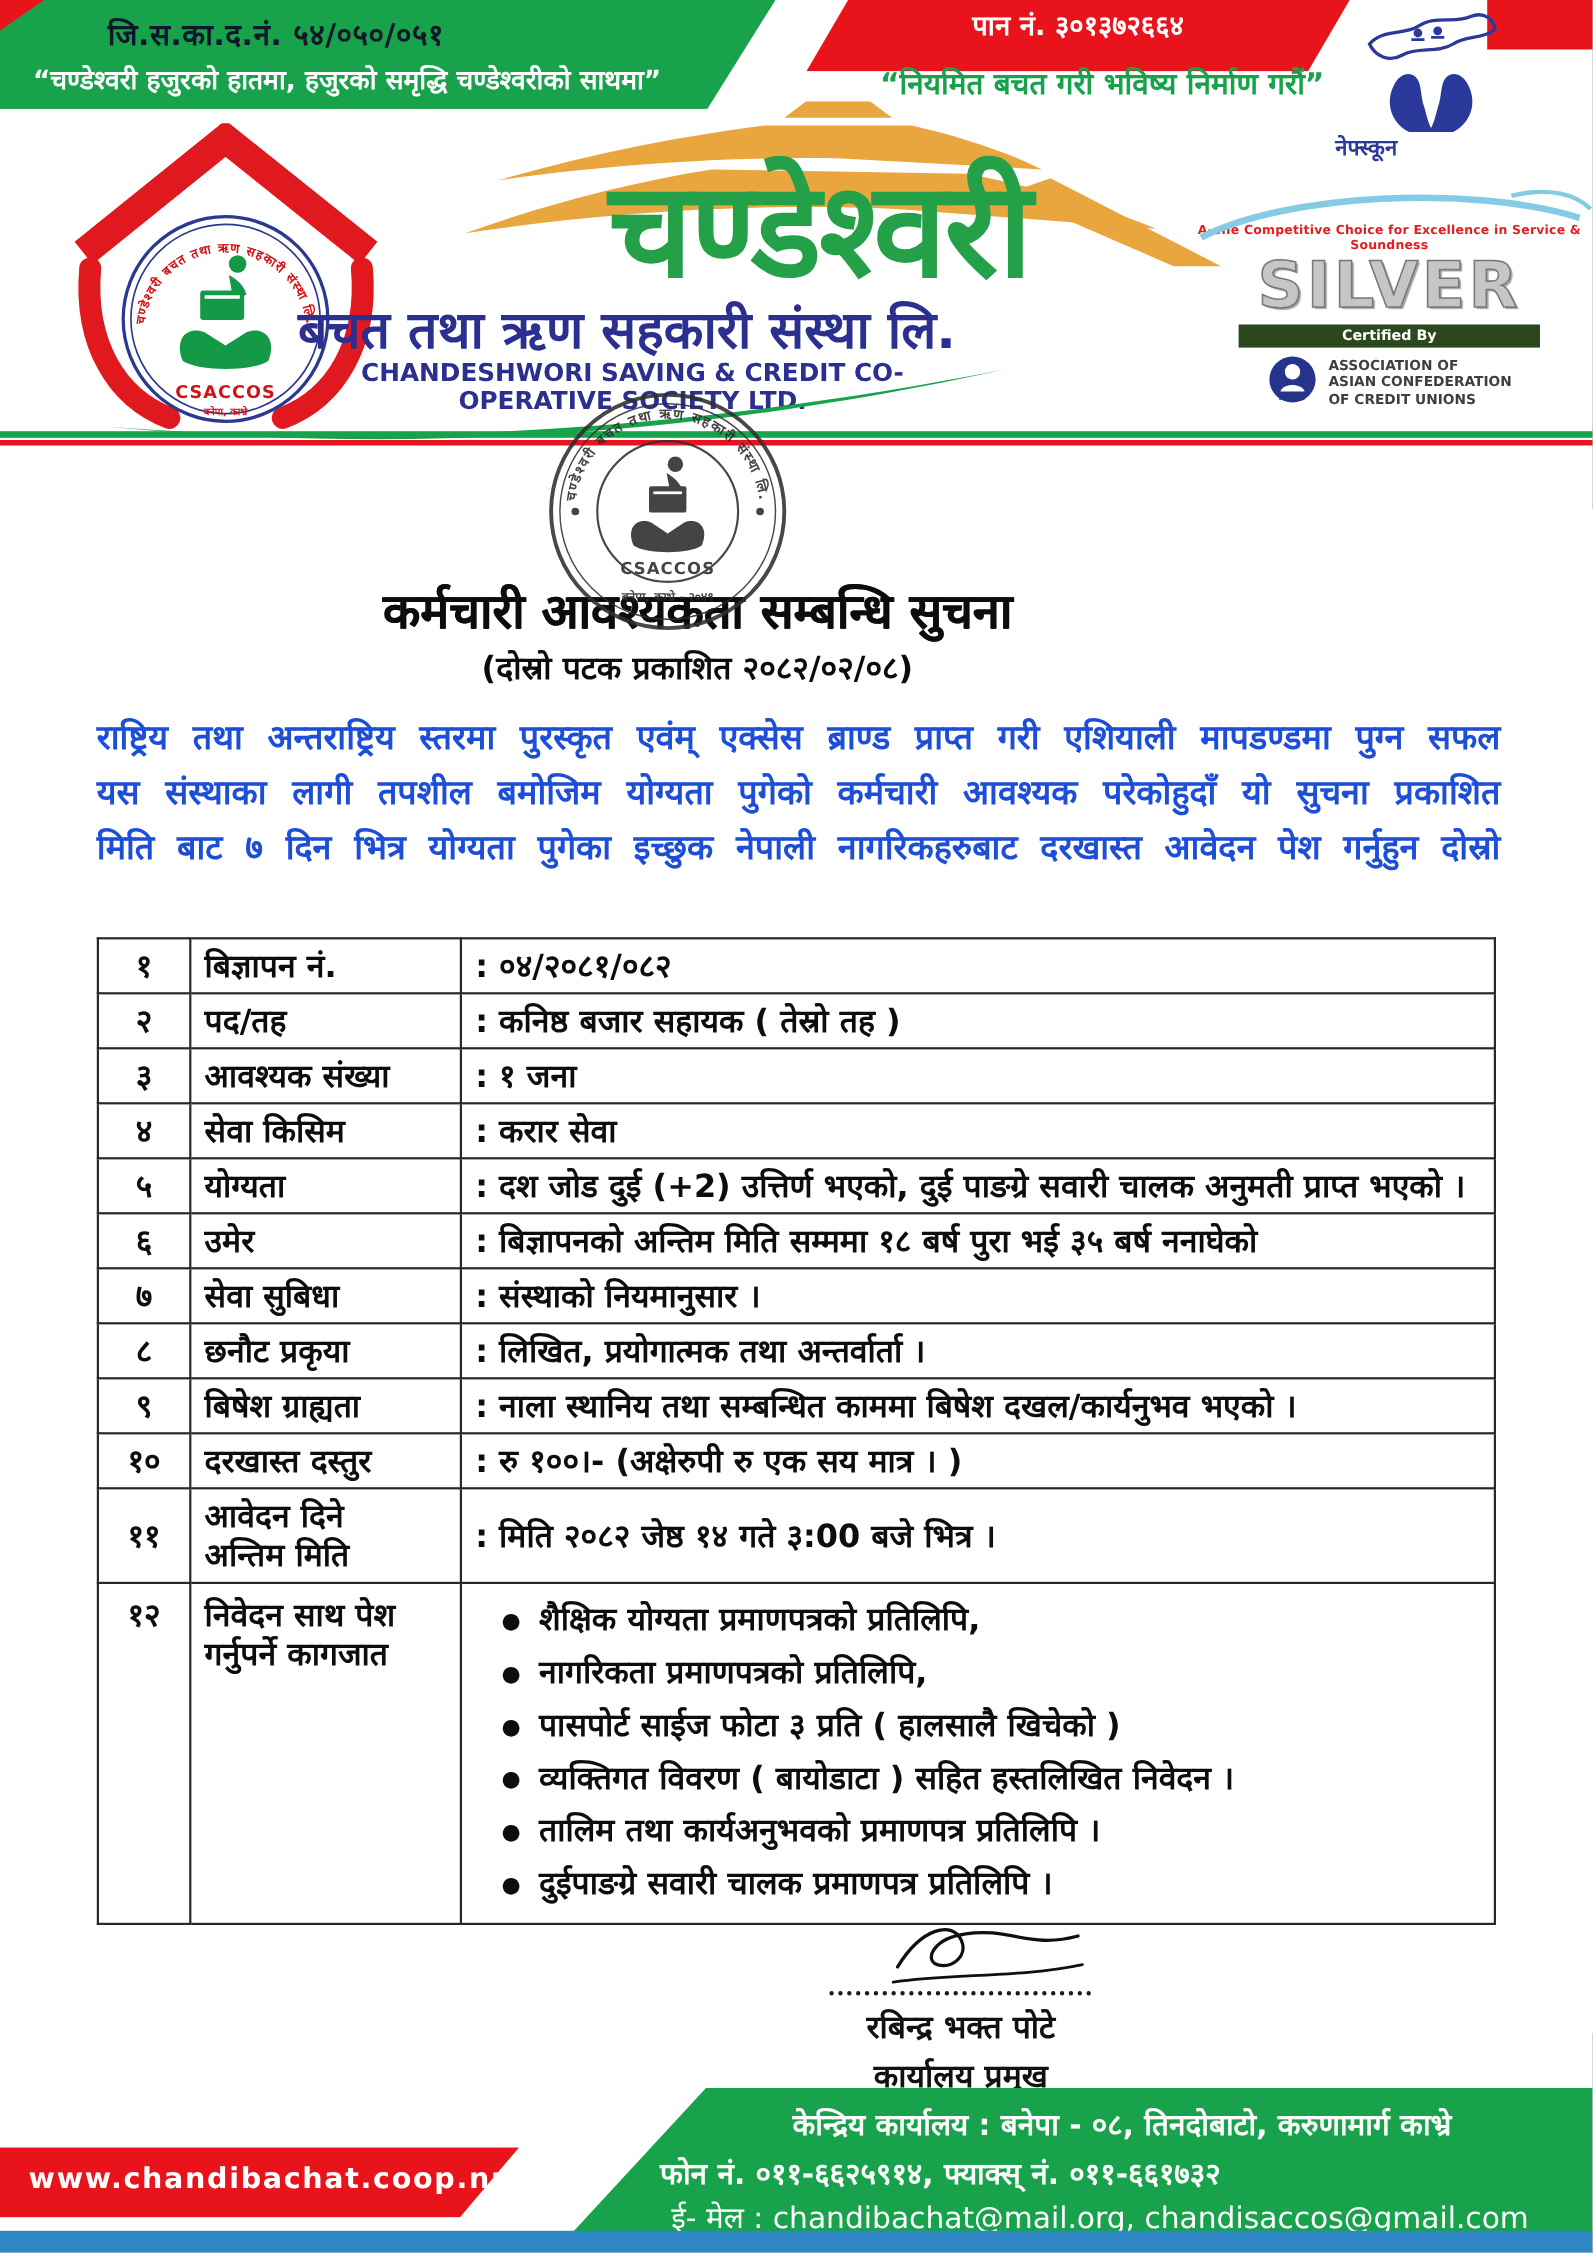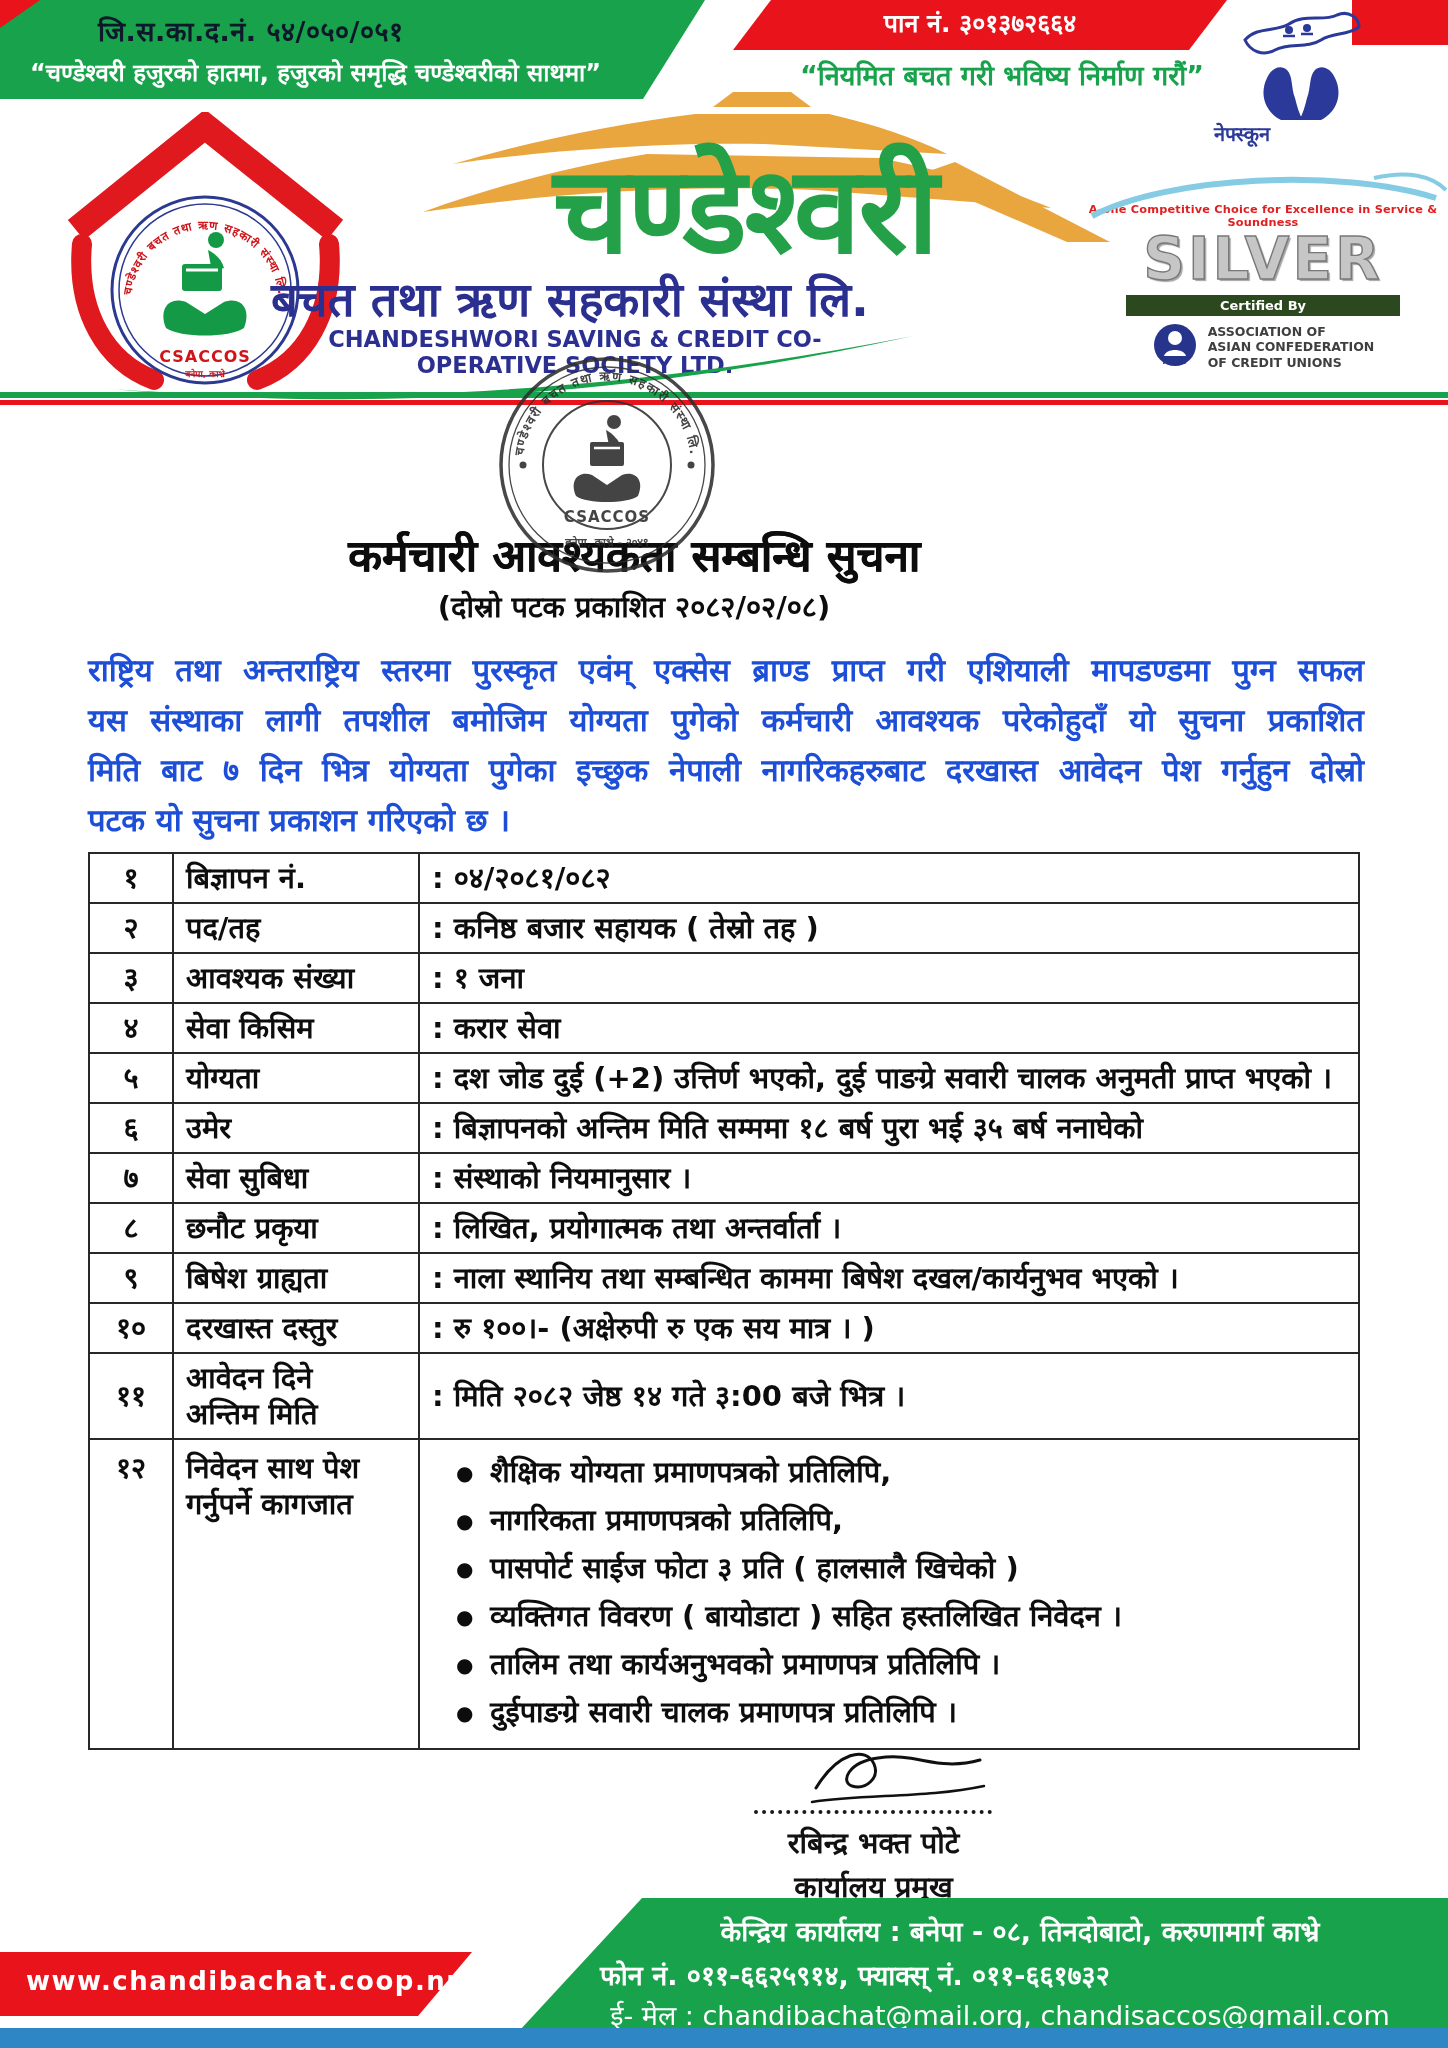--- a/index.html
+++ b/index.html
@@ -14,7 +14,7 @@
               clip-path:polygon(0 0,100% 0,0 100%);}
   .reg-no{left:98px;top:12px;color:#0f172a;font-size:27px;letter-spacing:.5px;}
   .slogan-left{left:30px;top:55px;color:#fff;font-size:24px;}
-  .hdr-red-pan{left:733px;top:0;width:494px;height:50px;background:#e8131b;
+  .hdr-red-pan{left:733px;top:0;width:494px;height:65px;background:#e8131b;
                clip-path:polygon(38px 0,100% 0,calc(100% - 38px) 100%,0 100%);
                color:#fff;font-size:25px;text-align:center;line-height:47px;}
   .slogan-right{left:762px;top:56px;width:480px;text-align:center;color:#17a24b;font-size:27px;}

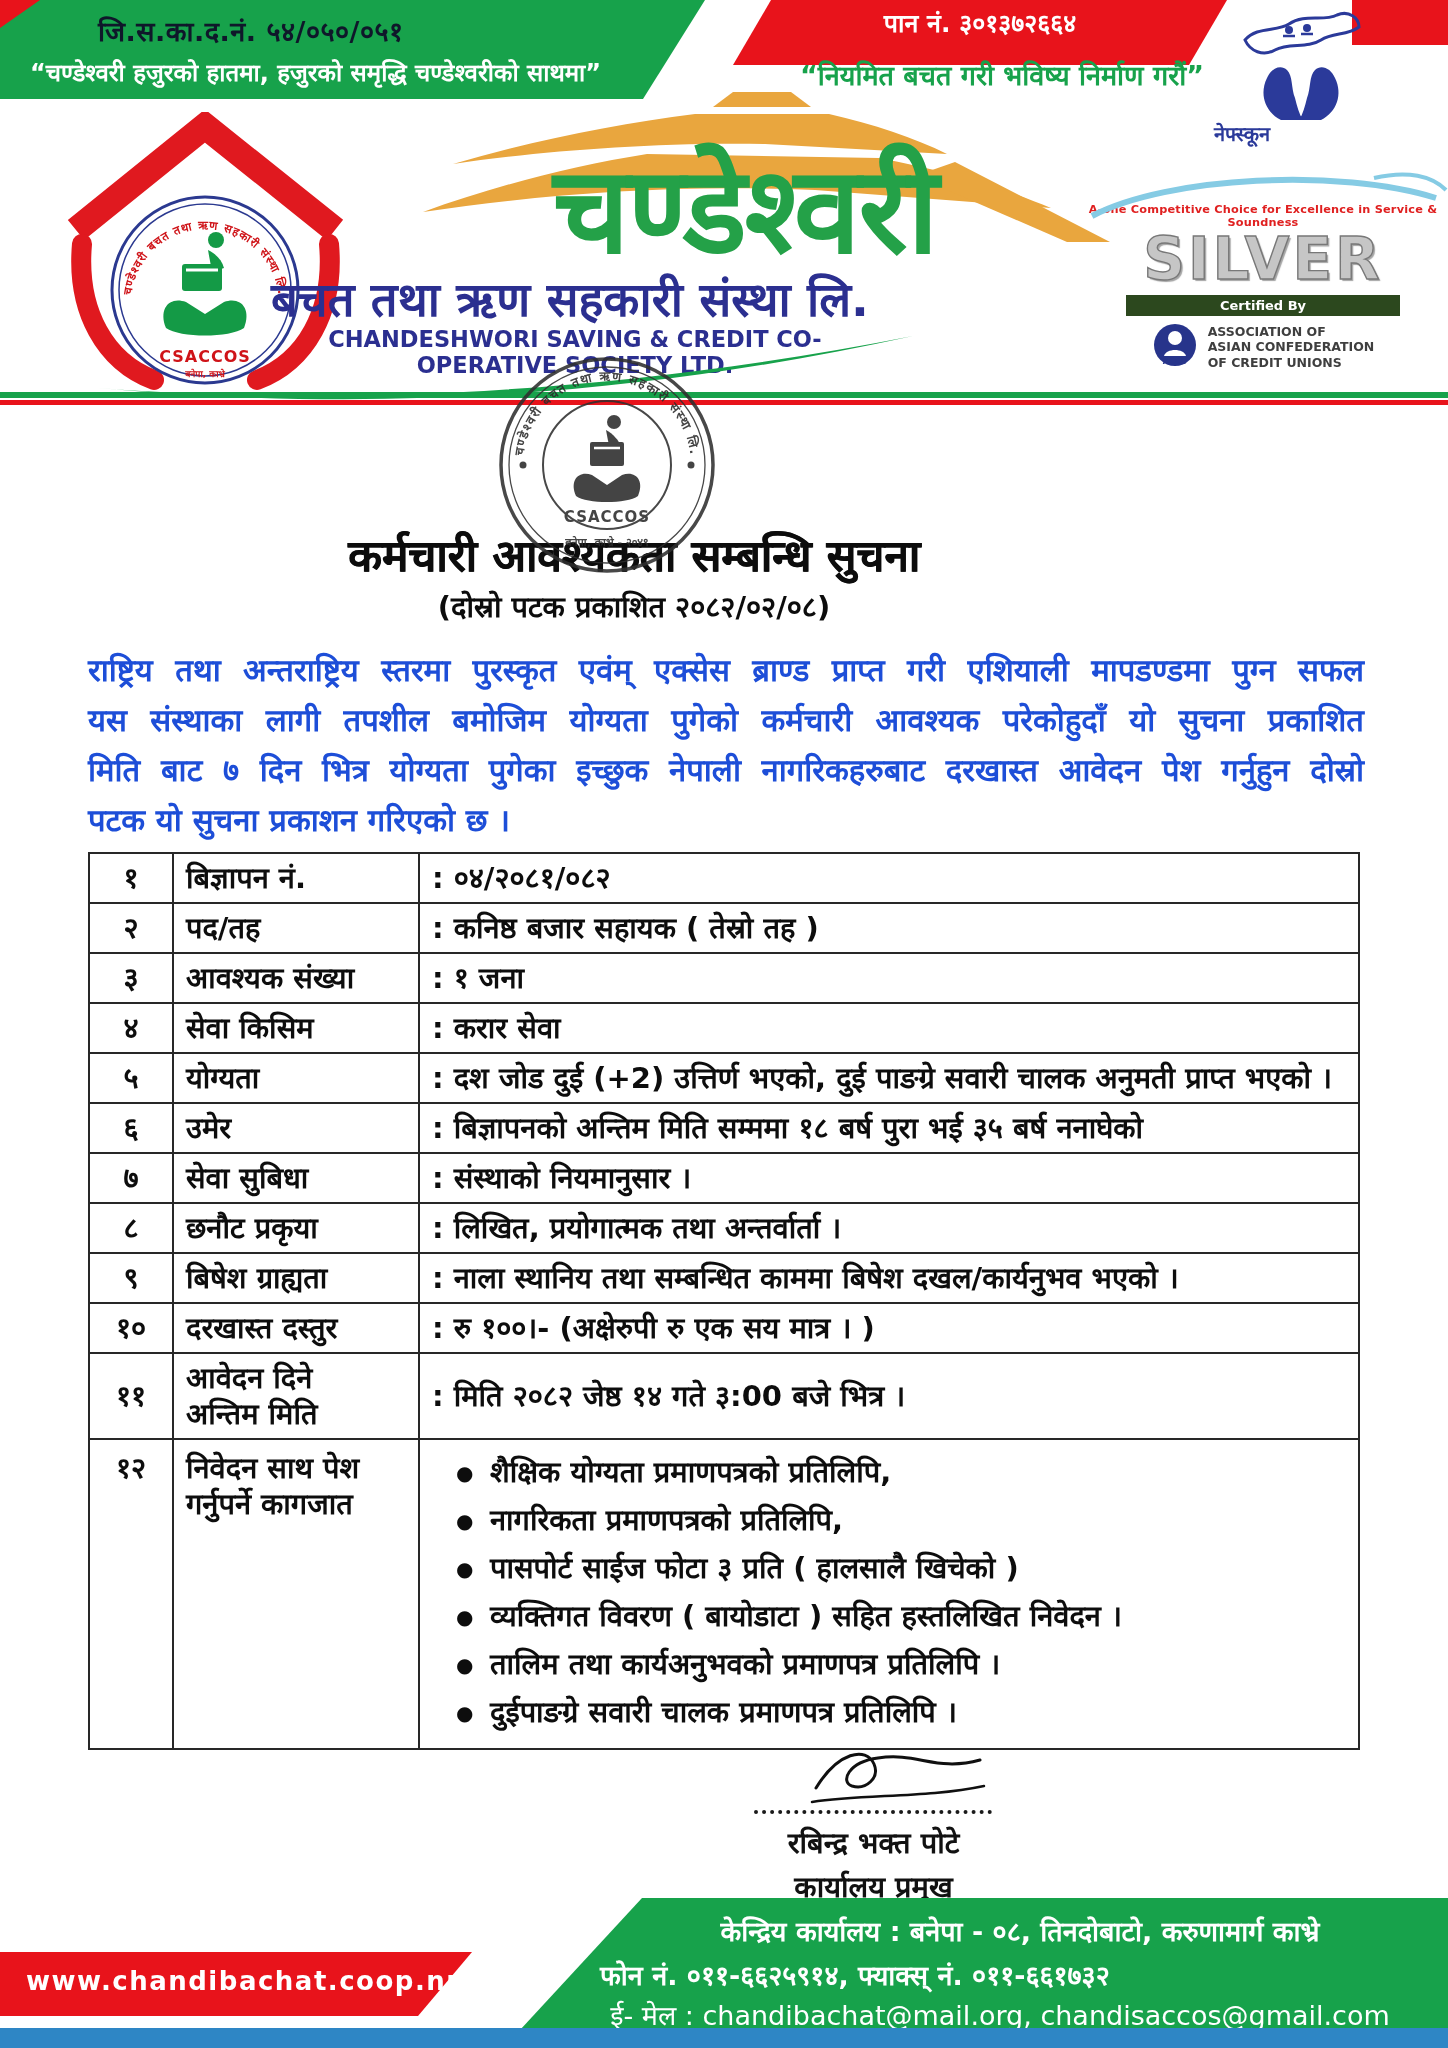--- a/index.html
+++ b/index.html
@@ -223,7 +223,6 @@
     <div class="ln">राष्ट्रिय तथा अन्तराष्ट्रिय स्तरमा पुरस्कृत एवंम् एक्सेस ब्राण्ड प्राप्त गरी एशियाली मापडण्डमा पुग्न सफल</div>
     <div class="ln">यस संस्थाका लागी तपशील बमोजिम योग्यता पुगेको कर्मचारी आवश्यक परेकोहुदाँ यो सुचना प्रकाशित</div>
     <div class="ln">मिति बाट ७ दिन भित्र योग्यता पुगेका इच्छुक नेपाली  नागरिकहरुबाट दरखास्त आवेदन पेश गर्नुहुन दोस्रो</div>
-    <div class="ln last">पटक यो सुचना प्रकाशन गरिएको छ ।</div>
   </div>
 
   <table class="notice">

